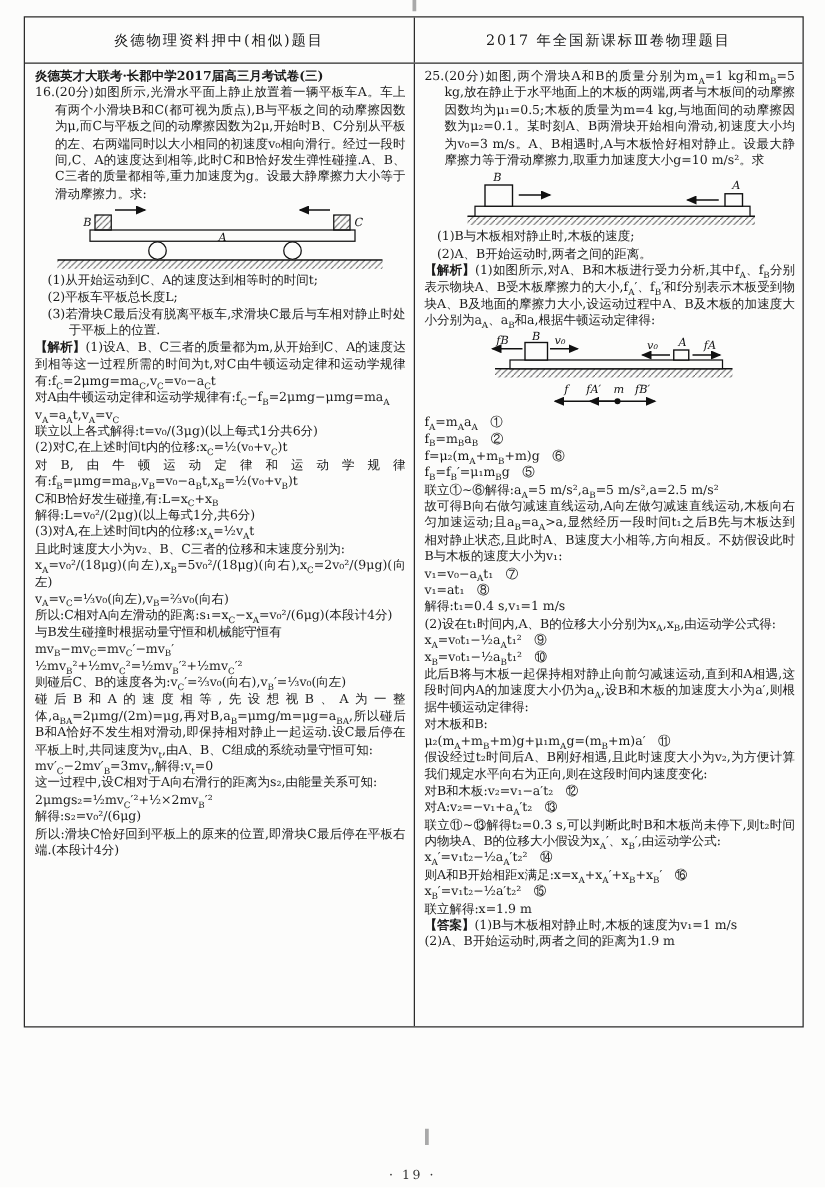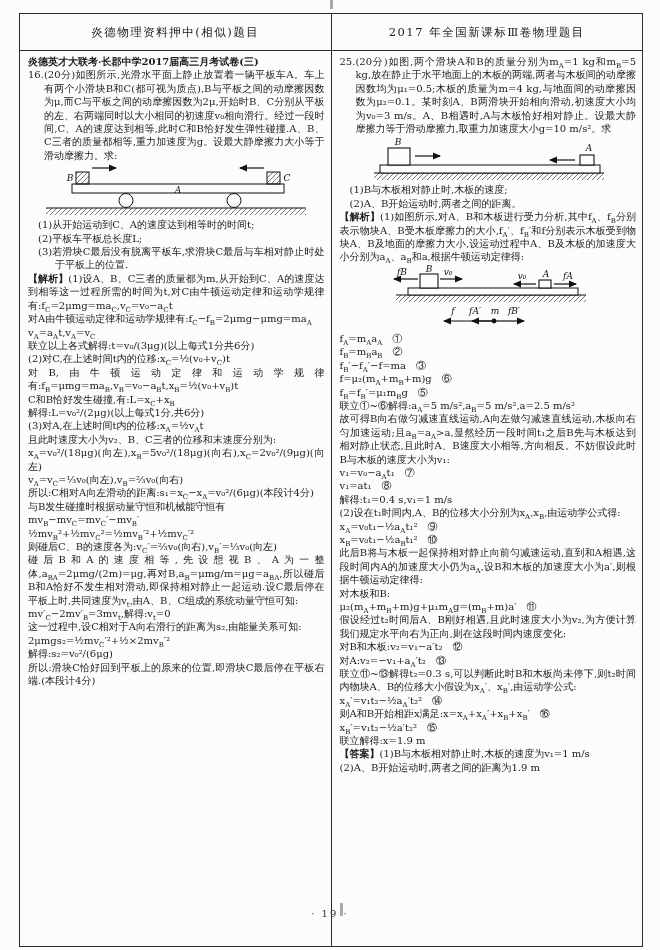--- a/index.html
+++ b/index.html
@@ -8,7 +8,7 @@
   .reg-tick{position:absolute;width:3px;background:#a9a9a9;}
   .reg-tick.top{left:330px;top:0;height:9px;}
   .reg-tick.bottom{left:340px;top:903px;height:13px;}
-  .frame{position:absolute;left:19px;top:13px;width:624px;height:934px;
+  .frame{position:absolute;left:19px;top:13px;width:624px;height:809px;
          border:1.6px solid #2b2b2b;display:flex;flex-direction:column;box-sizing:border-box;background:#fcfcfb;}
   .frame-header{flex:0 0 36px;display:flex;border-bottom:1.6px solid #2b2b2b;}
   .header-cell{flex:1;display:flex;align-items:center;justify-content:center;

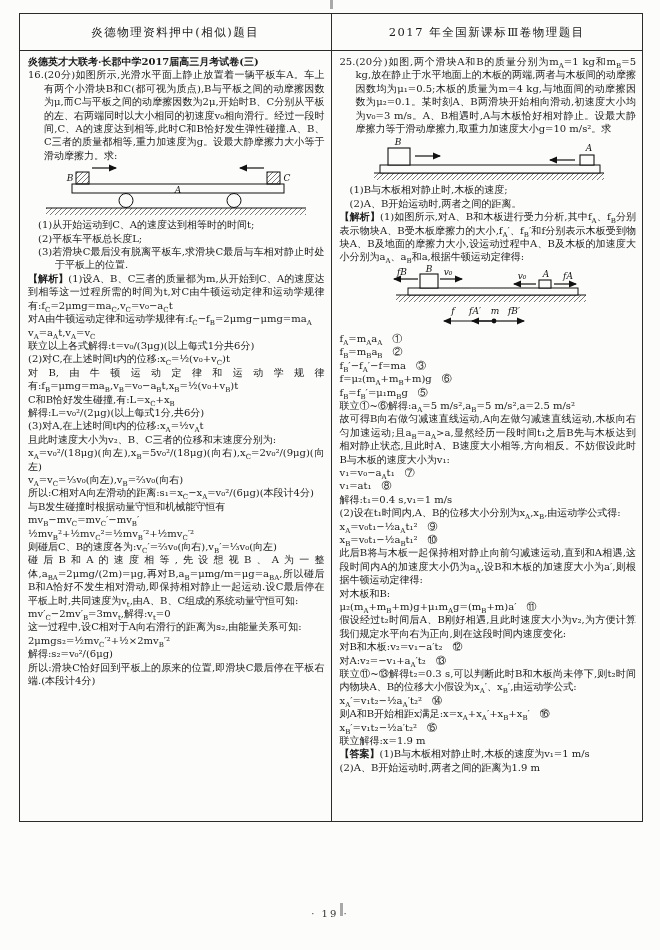--- a/index.html
+++ b/index.html
@@ -169,7 +169,6 @@
 
         <p class="p">f<sub>A</sub>=m<sub>A</sub>a<sub>A</sub>　①</p>
         <p class="p">f<sub>B</sub>=m<sub>B</sub>a<sub>B</sub>　②</p>
-        <p class="p">f<sub>B</sub>′−f<sub>A</sub>′−f=ma　③</p>
         <p class="p">f=μ₂(m<sub>A</sub>+m<sub>B</sub>+m)g　⑥</p>
         <p class="p">f<sub>B</sub>=f<sub>B</sub>′=μ₁m<sub>B</sub>g　⑤</p>
         <p class="p">联立①~⑥解得:a<sub>A</sub>=5 m/s²,a<sub>B</sub>=5 m/s²,a=2.5 m/s²</p>

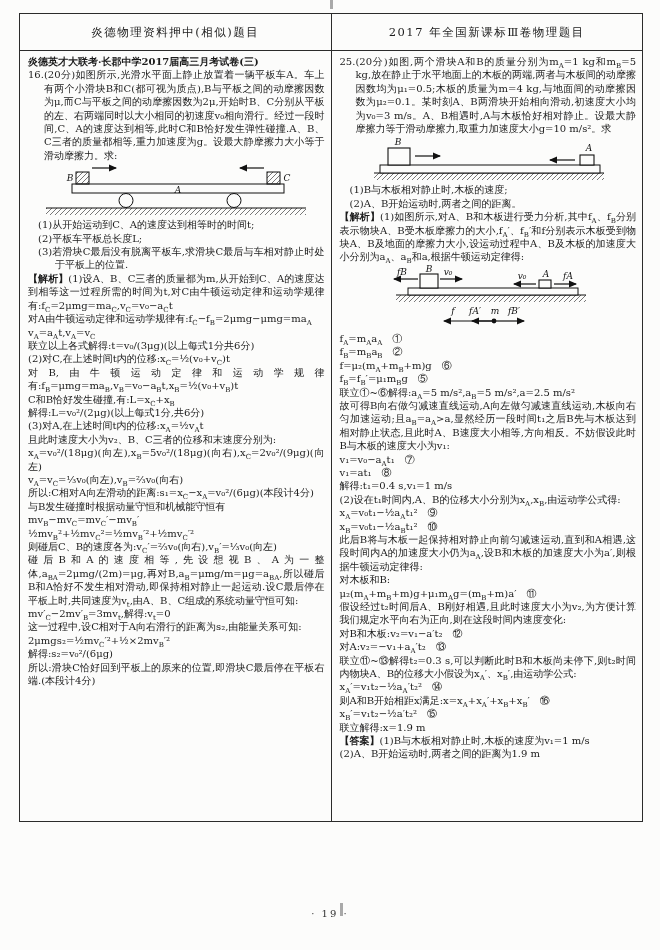--- a/index.html
+++ b/index.html
@@ -25,7 +25,7 @@
   .lbl{font-weight:bold;}
   sub{font-size:7px;line-height:0;}
   .figwrap{display:flex;justify-content:center;margin:1px 0;}
-  .footer{position:absolute;left:0;top:908px;width:660px;text-align:center;
+  .footer{position:absolute;left:0;top:935px;width:660px;text-align:center;
           font-size:10px;color:#333;letter-spacing:2px;}
   svg text{font-family:"DejaVu Serif","Liberation Serif",serif;font-style:italic;font-size:9px;fill:#111;}
 </style>

